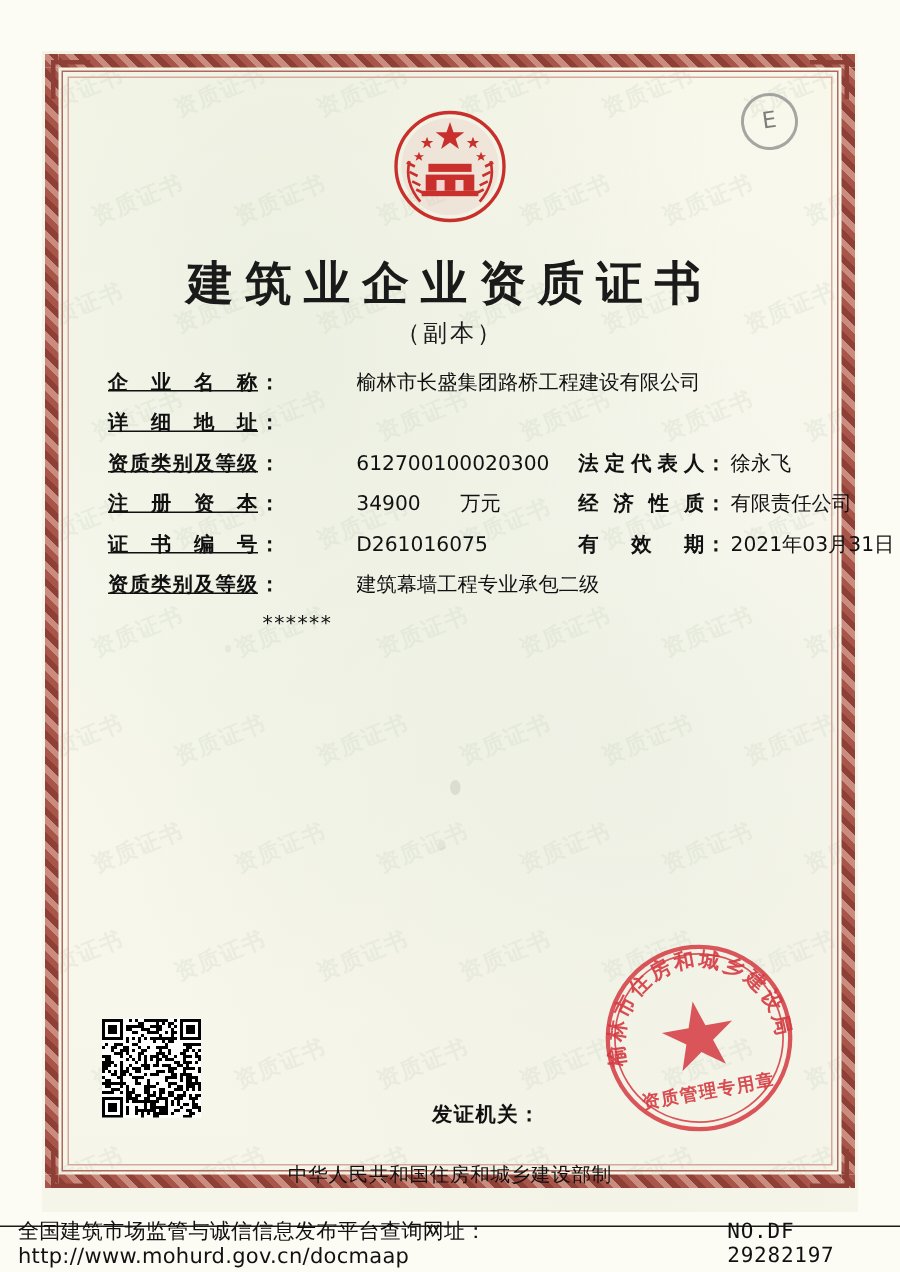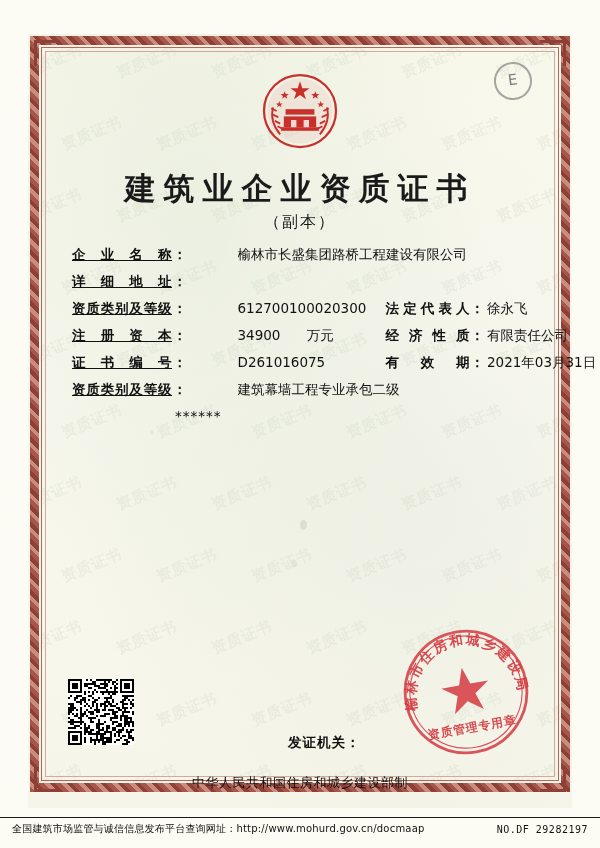--- a/index.html
+++ b/index.html
@@ -267,7 +267,7 @@
     justify-content: space-between;
     padding: 0 12px;
     box-sizing: border-box;
-    font-size: 10px;
+    font-size: 14px;
     color: #111;
   }
   .footer .left { letter-spacing: 0.2px; }

